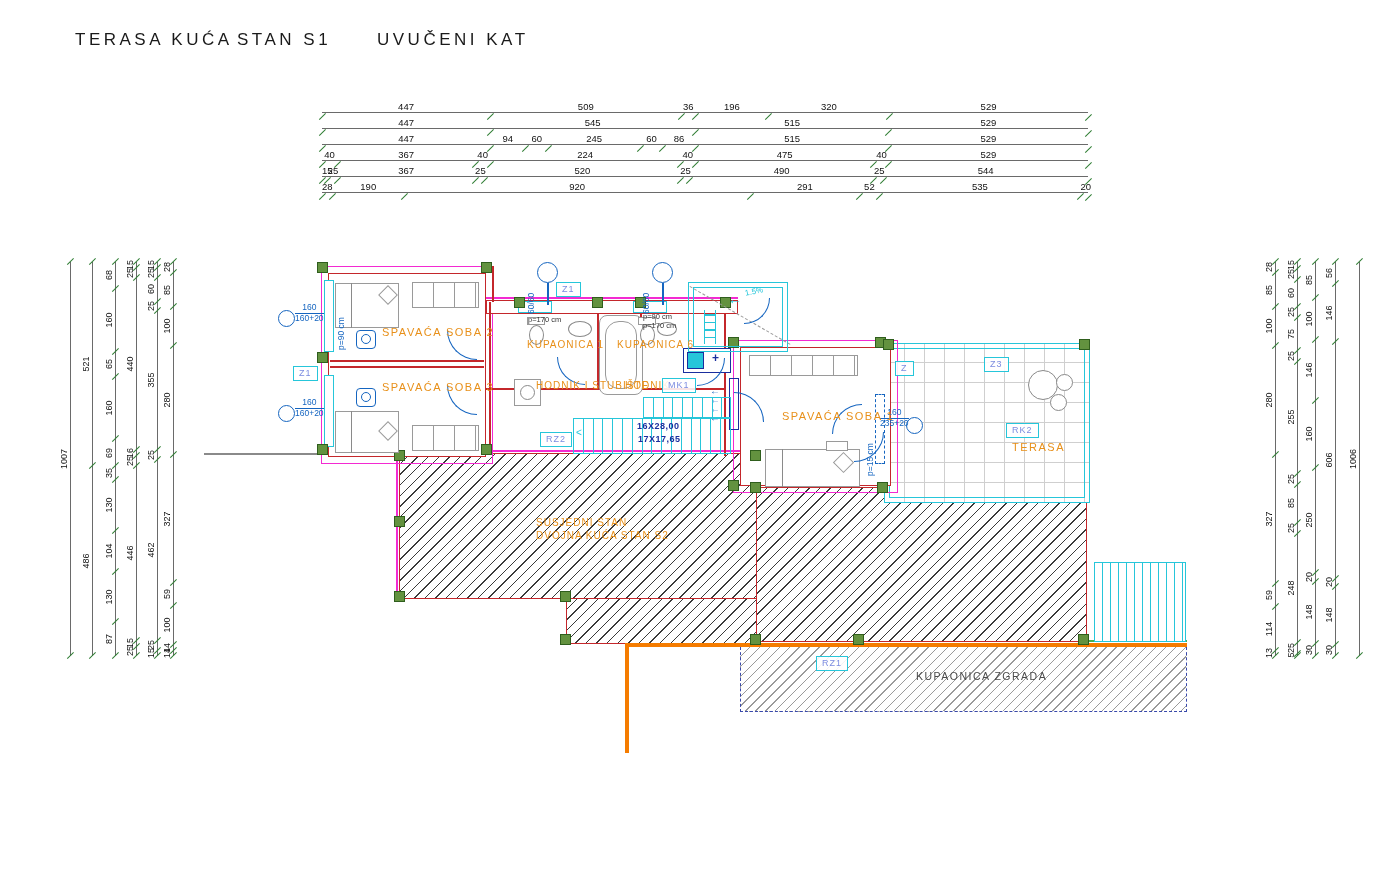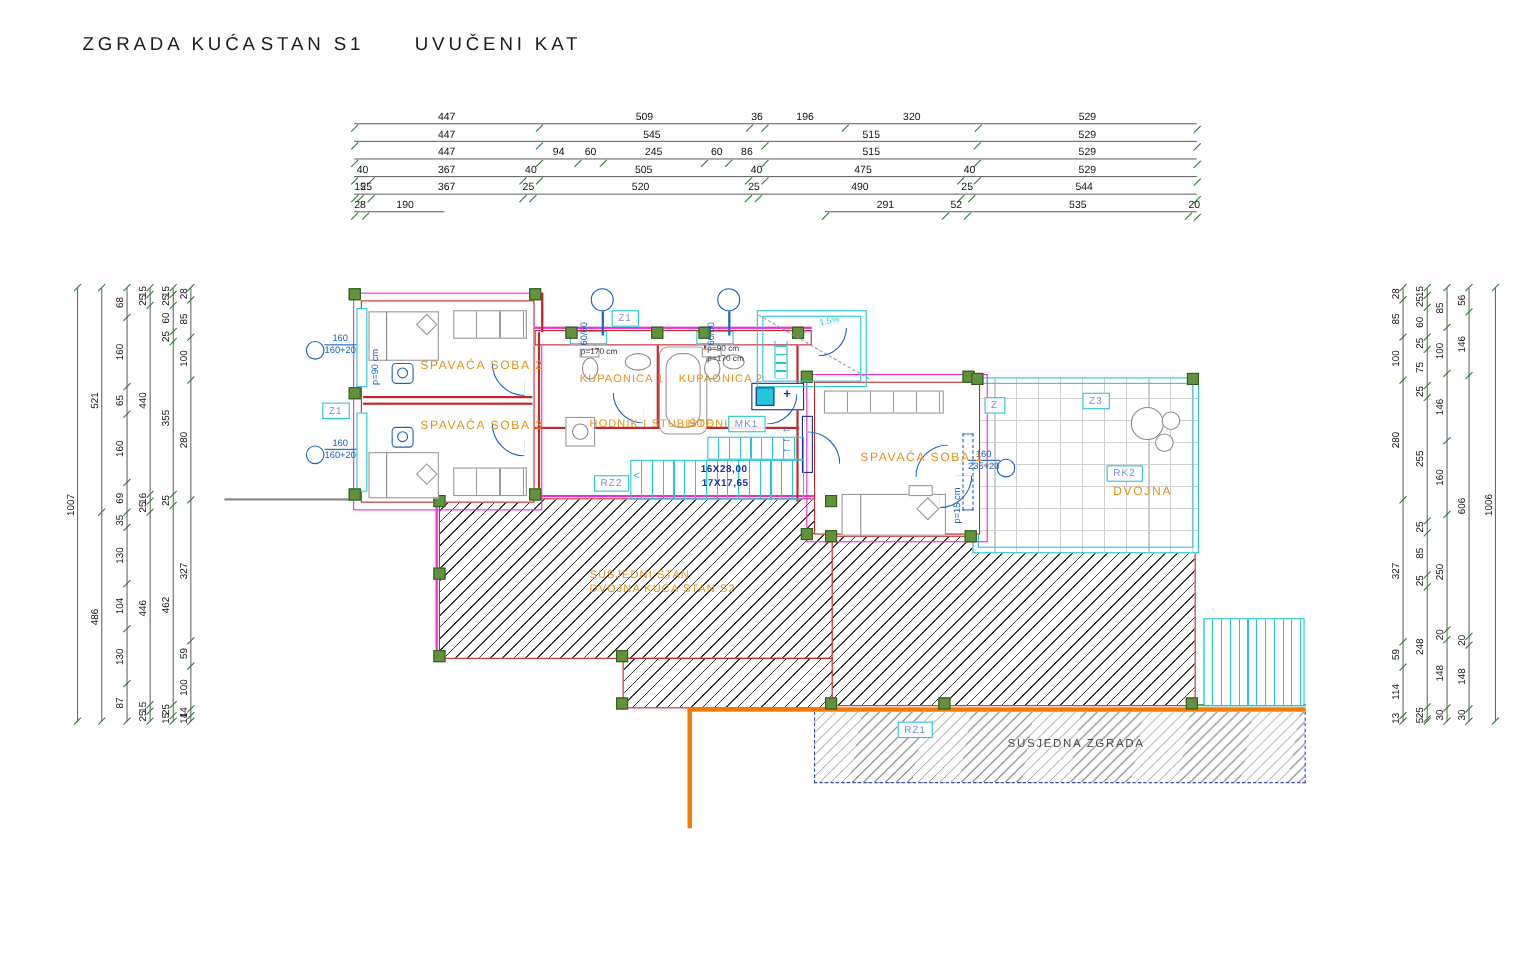--- a/index.html
+++ b/index.html
@@ -86,7 +86,7 @@
 
 <div id="canvas">
 
-  <span class="title-part" style="left:75px">ZGRADA KUĆA</span>
+  <span class="title-part" style="left:75px">TERASA KUĆA</span>
   <span class="title-part" style="left:237px">STAN S1</span>
   <span class="title-part" style="left:377px">UVUČENI KAT</span>
 

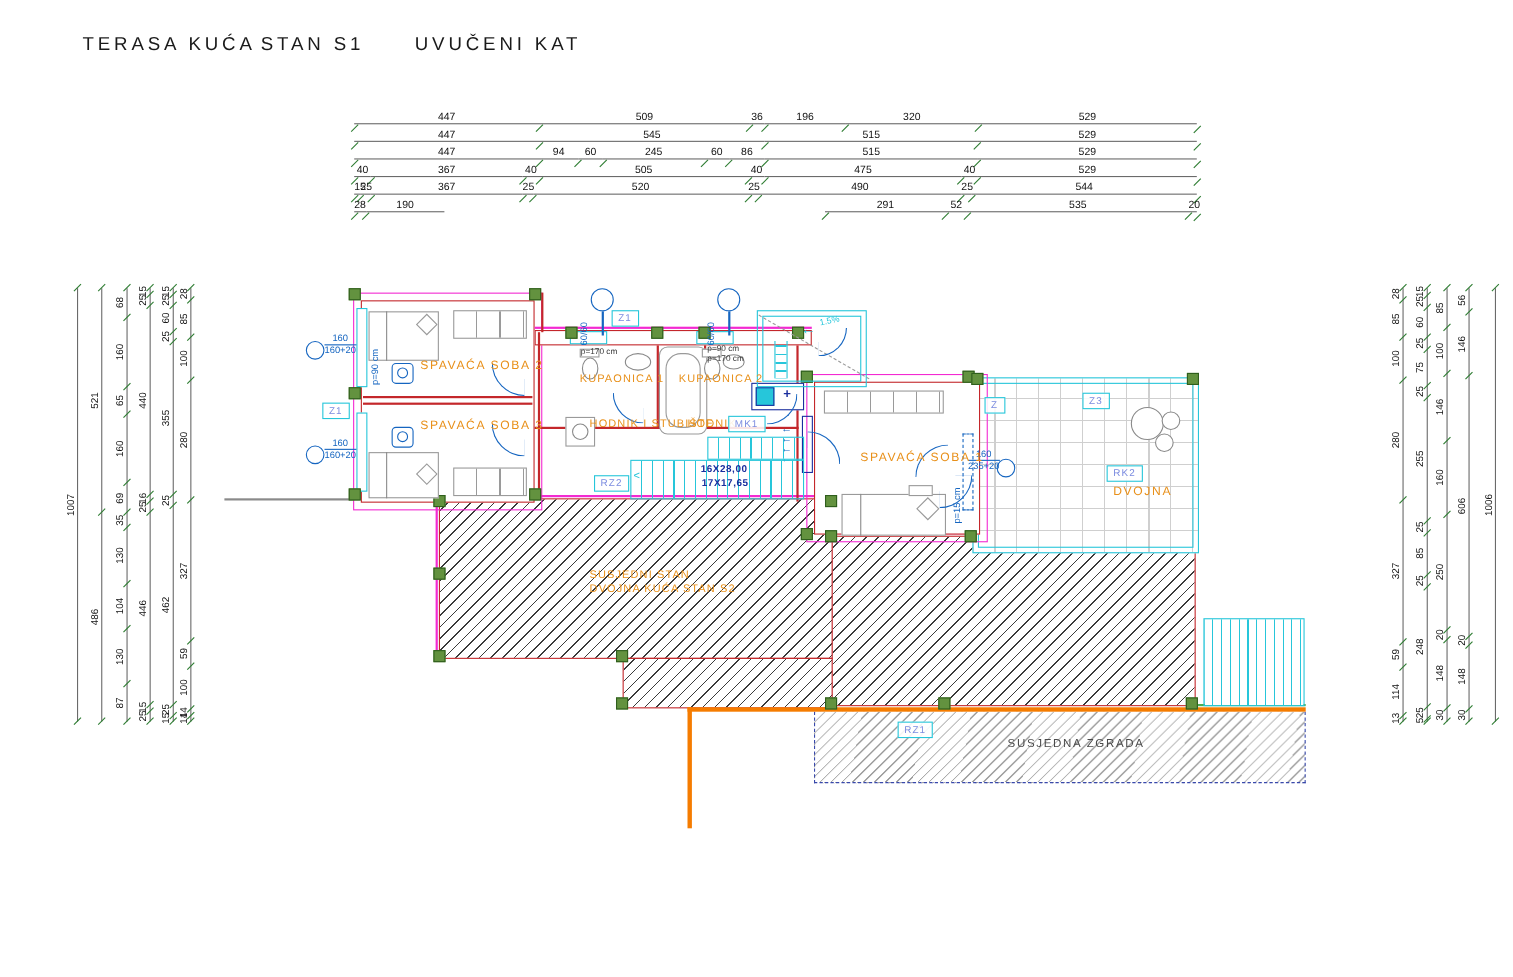--- a/index.html
+++ b/index.html
@@ -348,7 +348,7 @@
           <span class="hlbl">40</span>
         </div>
         <div class="hseg" style="left: 21.9548%; width: 24.8035%;">
-          <span class="hlbl">505</span>
+          <span class="hlbl">224</span>
         </div>
         <div class="hseg" style="left: 46.7583%; width: 1.96464%;">
           <span class="hlbl">40</span>

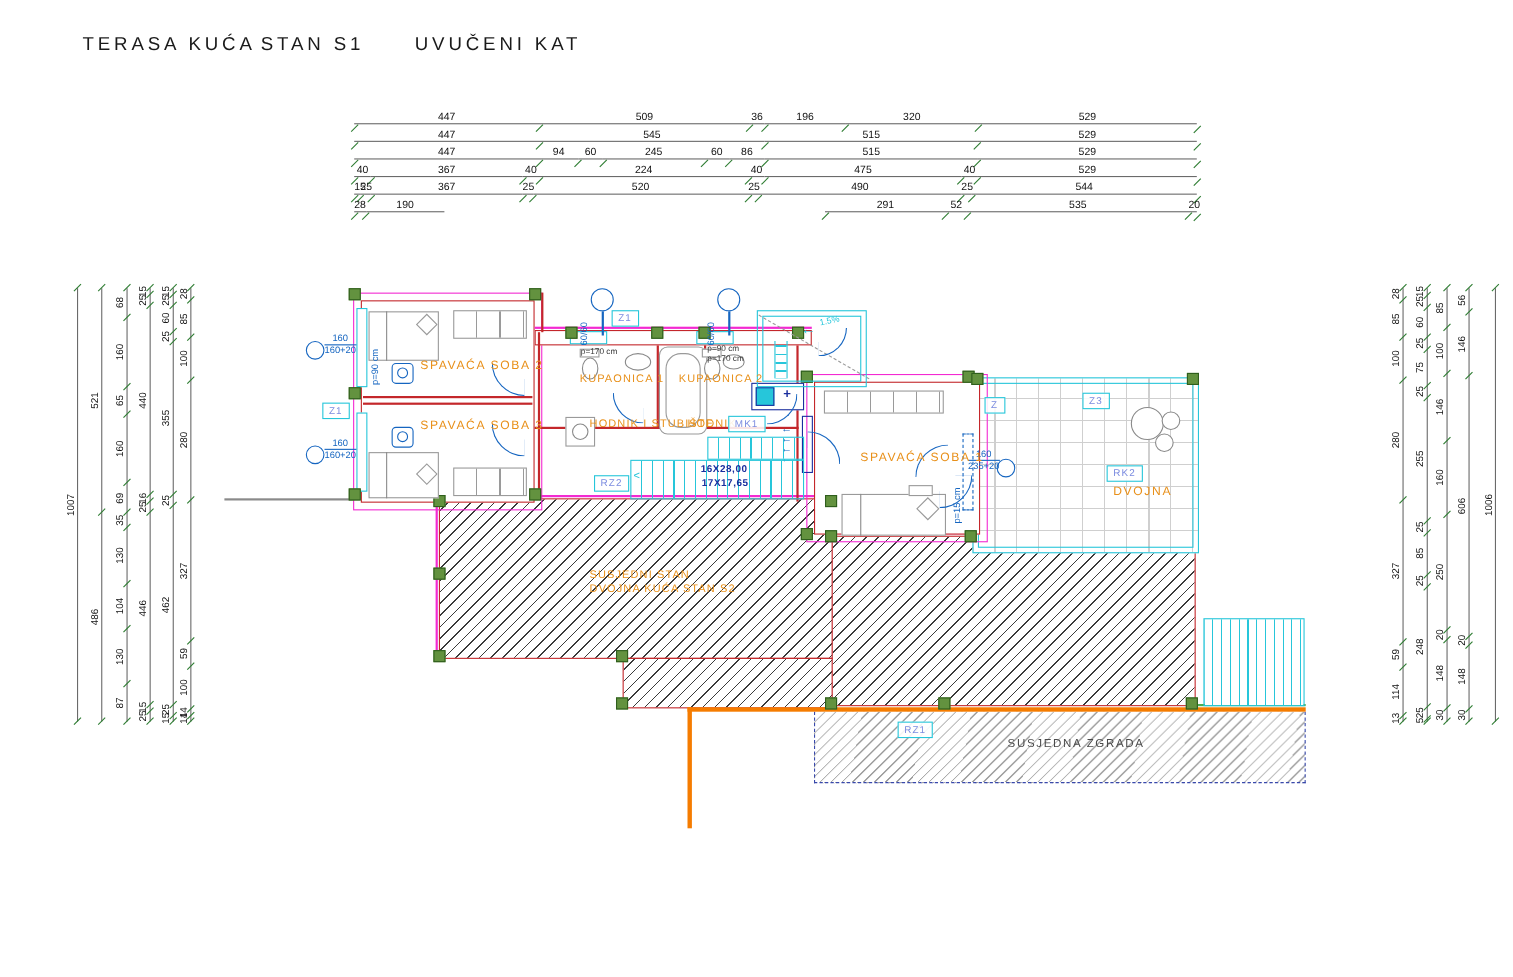--- a/index.html
+++ b/index.html
@@ -401,6 +401,9 @@
         <div class="hseg" style="left: 1.37525%; width: 9.33202%;">
           <span class="hlbl">190</span>
         </div>
+        <div class="hseg" style="left: 10.7073%; width: 45.1866%;">
+          <span class="hlbl">920</span>
+        </div>
         <div class="hseg" style="left: 55.8939%; width: 14.2927%;">
           <span class="hlbl">291</span>
         </div>

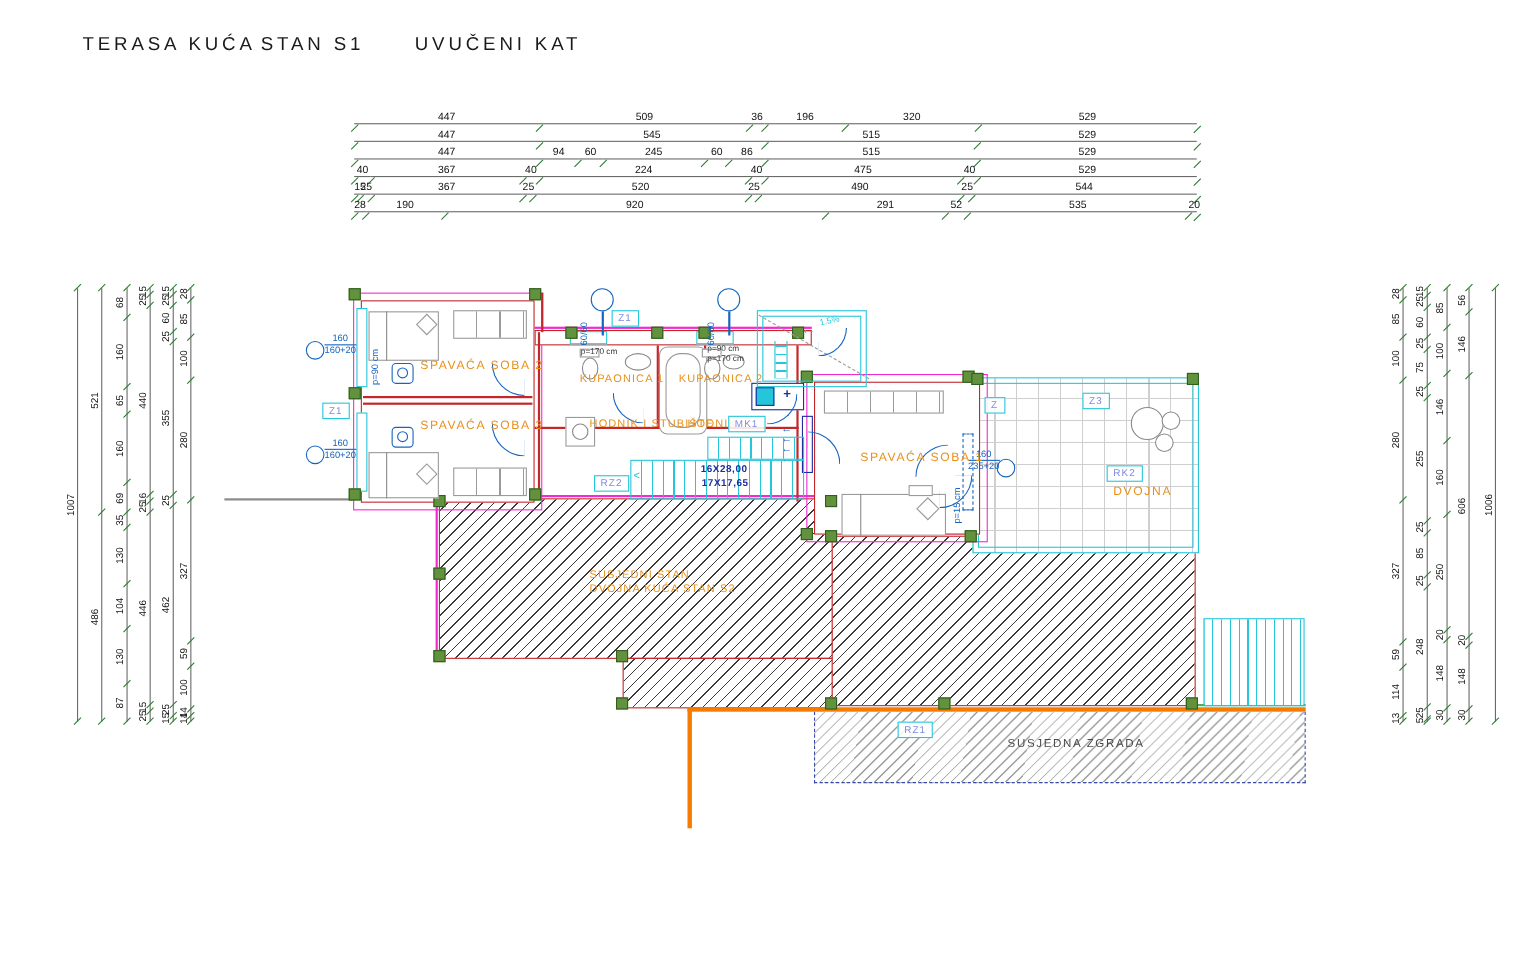--- a/index.html
+++ b/index.html
@@ -252,7 +252,7 @@
   <span class="lbl-o" style="left:382px;top:327px">SPAVAĆA SOBA 2</span>
   <span class="lbl-o" style="left:382px;top:382px">SPAVAĆA SOBA 3</span>
   <span class="lbl-o sm" style="left:527px;top:340px">KUPAONICA 1</span>
-  <span class="lbl-o sm" style="left:617px;top:340px">KUPAONICA 2</span>
+  <span class="lbl-o sm" style="left:617px;top:340px">KUPAONICA 6</span>
   <span class="lbl-o sm" style="left:536px;top:381px">HODNIK I STUBIŠTE</span>
   <span class="lbl-o sm" style="left:625px;top:381px">HODNIK</span>
   <span class="lbl-o" style="left:782px;top:411px">SPAVAĆA SOBA 1</span>

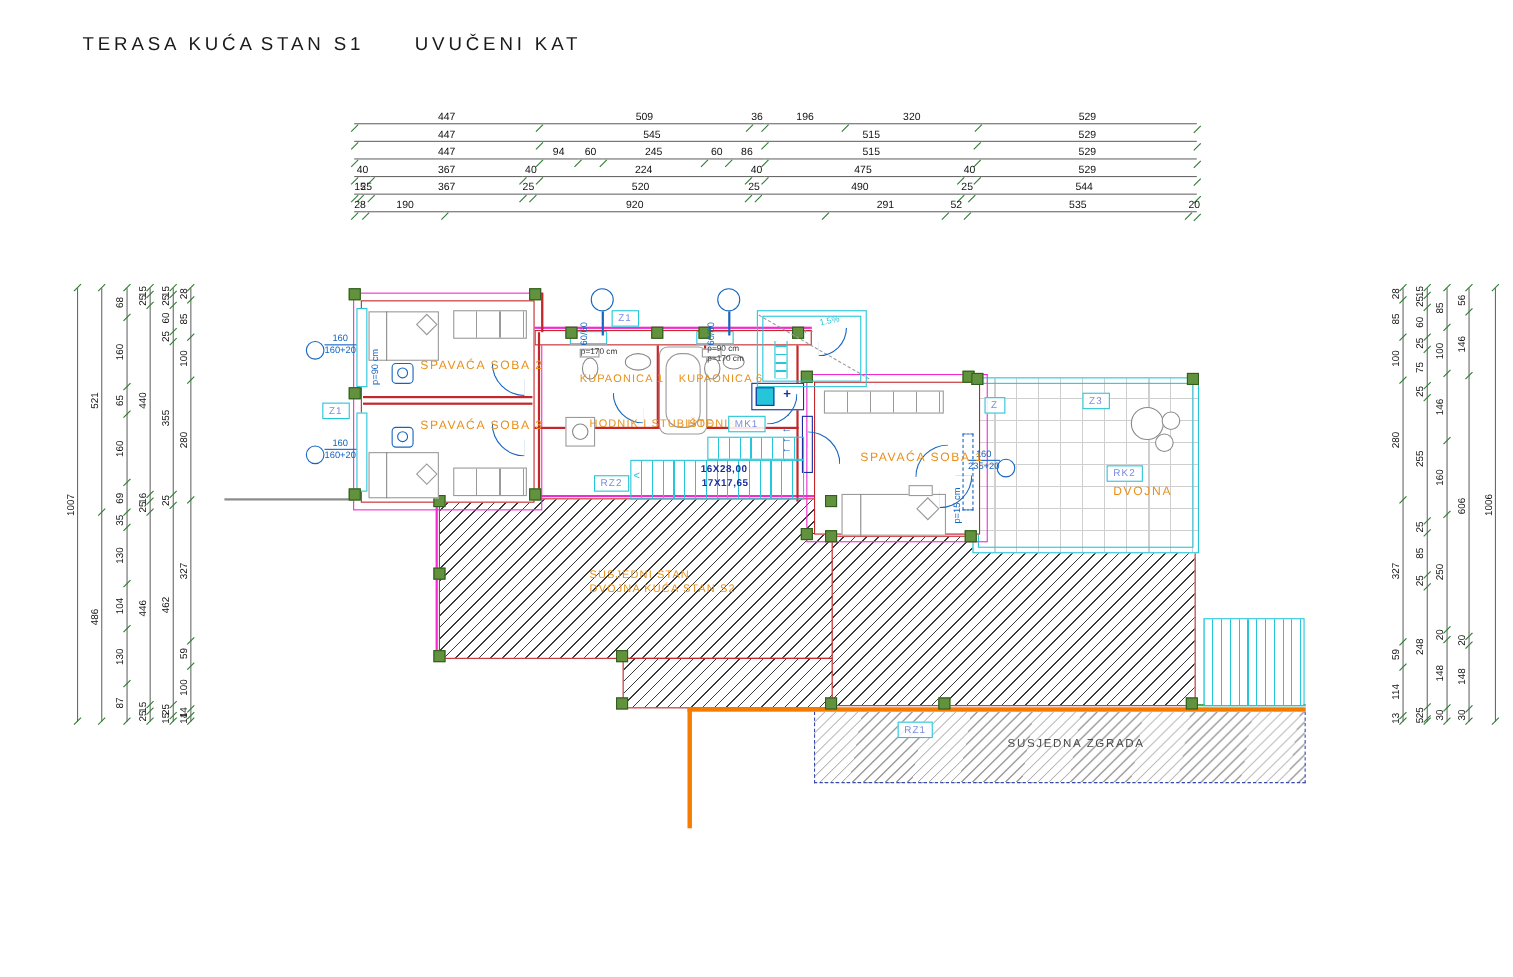--- a/index.html
+++ b/index.html
@@ -256,7 +256,7 @@
   <span class="lbl-o sm" style="left:536px;top:381px">HODNIK I STUBIŠTE</span>
   <span class="lbl-o sm" style="left:625px;top:381px">HODNIK</span>
   <span class="lbl-o" style="left:782px;top:411px">SPAVAĆA SOBA 1</span>
-  <span class="lbl-o" style="left:1012px;top:442px">DVOJNA</span>
+  <span class="lbl-o" style="left:1012px;top:442px">TERASA</span>
   <span class="lbl-o sm" style="left:536px;top:518px">SUSJEDNI STAN</span>
   <span class="lbl-o sm" style="left:536px;top:531px">DVOJNA KUĆA STAN S2</span>
   <span class="abs" style="left:916px;top:670px;color:#4a4a4a;font-size:10.5px;letter-spacing:1.5px;white-space:nowrap">SUSJEDNA ZGRADA</span>

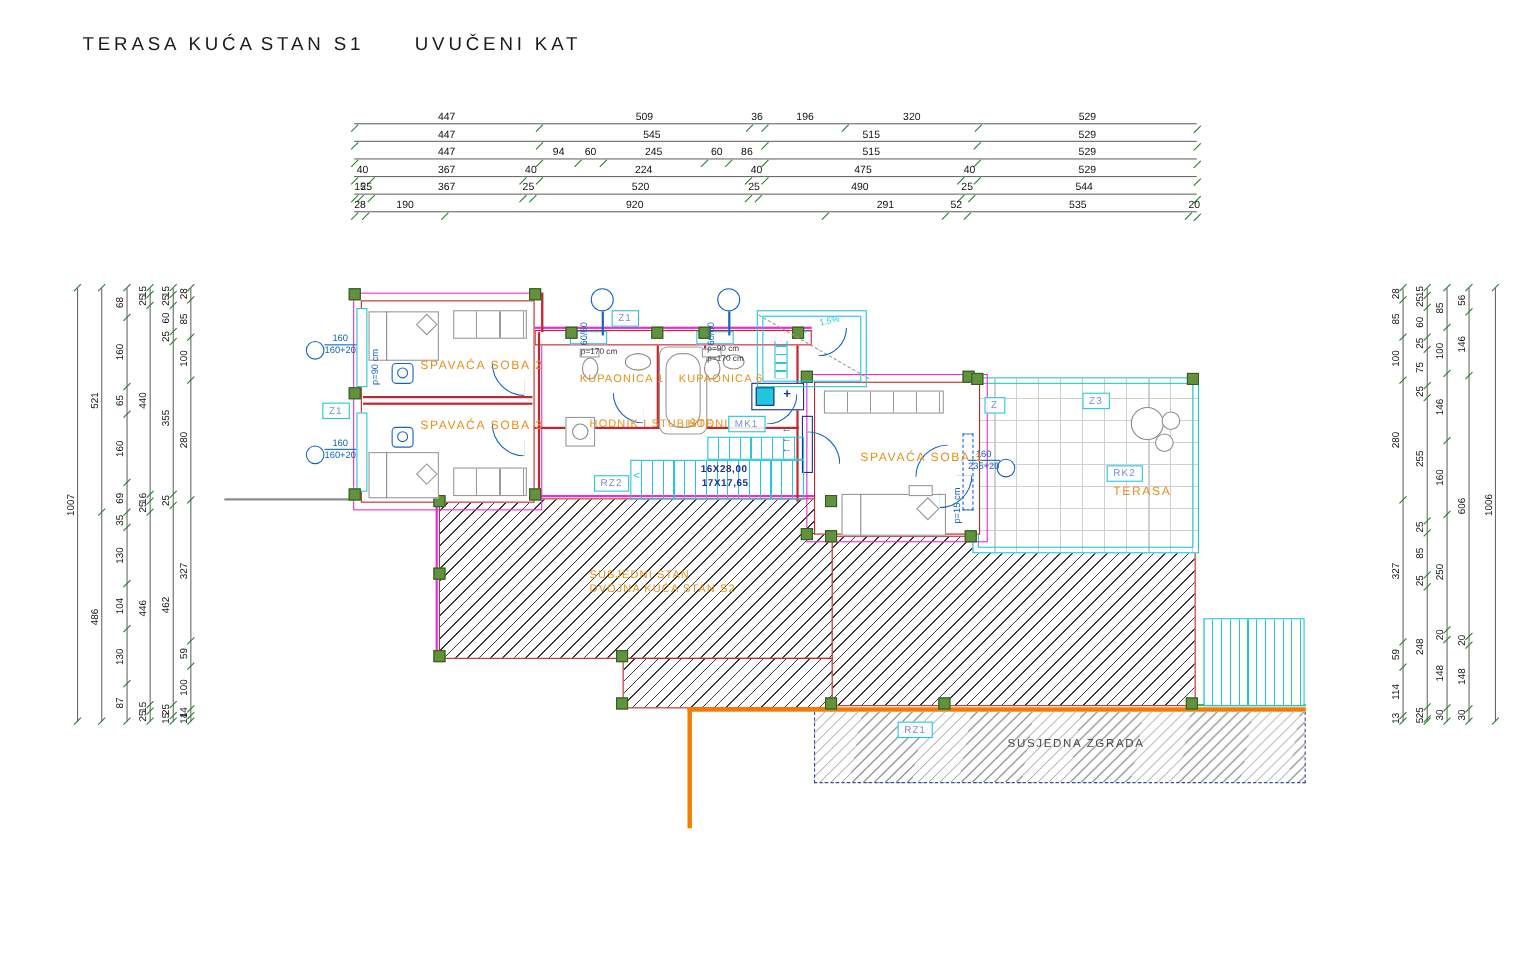--- a/index.html
+++ b/index.html
@@ -259,7 +259,7 @@
   <span class="lbl-o" style="left:1012px;top:442px">TERASA</span>
   <span class="lbl-o sm" style="left:536px;top:518px">SUSJEDNI STAN</span>
   <span class="lbl-o sm" style="left:536px;top:531px">DVOJNA KUĆA STAN S2</span>
-  <span class="abs" style="left:916px;top:670px;color:#4a4a4a;font-size:10.5px;letter-spacing:1.5px;white-space:nowrap">SUSJEDNA ZGRADA</span>
+  <span class="abs" style="left:916px;top:670px;color:#4a4a4a;font-size:10.5px;letter-spacing:1.5px;white-space:nowrap">KUPAONICA ZGRADA</span>
 
   <span class="navytxt" style="left:637px;top:422px">16X28,00</span>
   <span class="navytxt" style="left:638px;top:435px">17X17,65</span>

